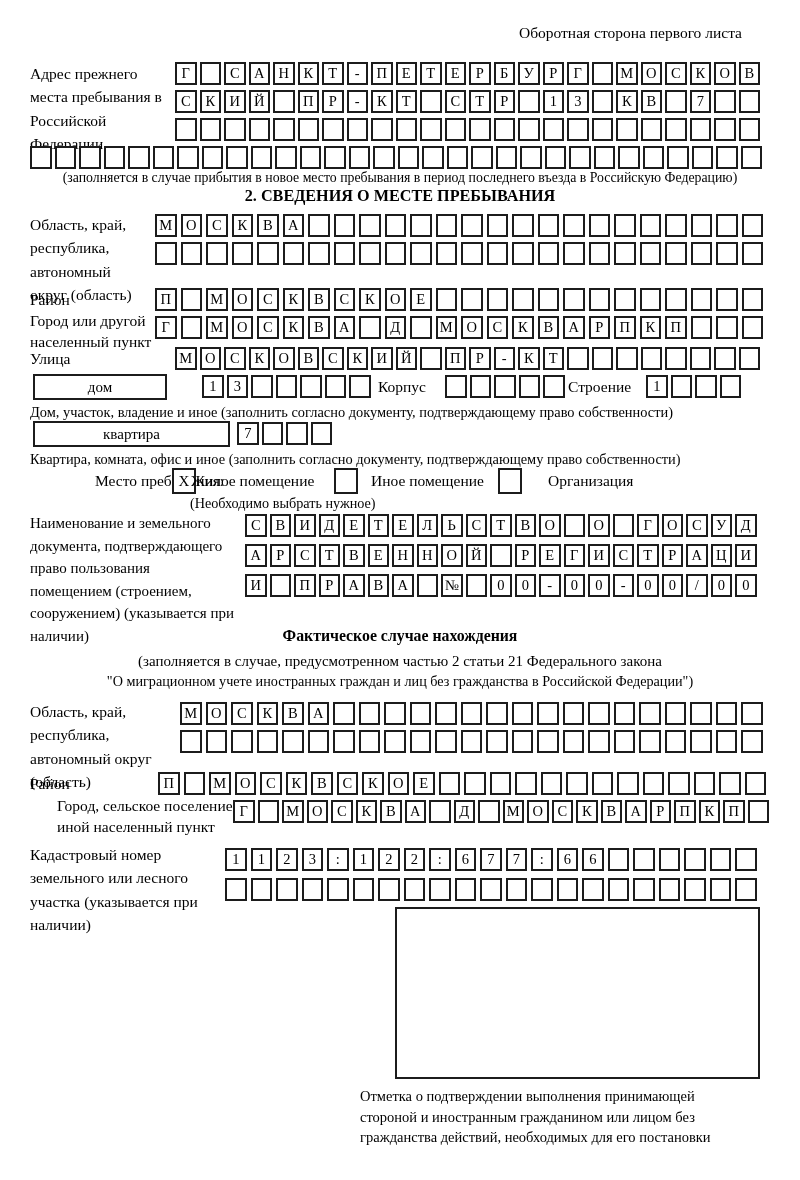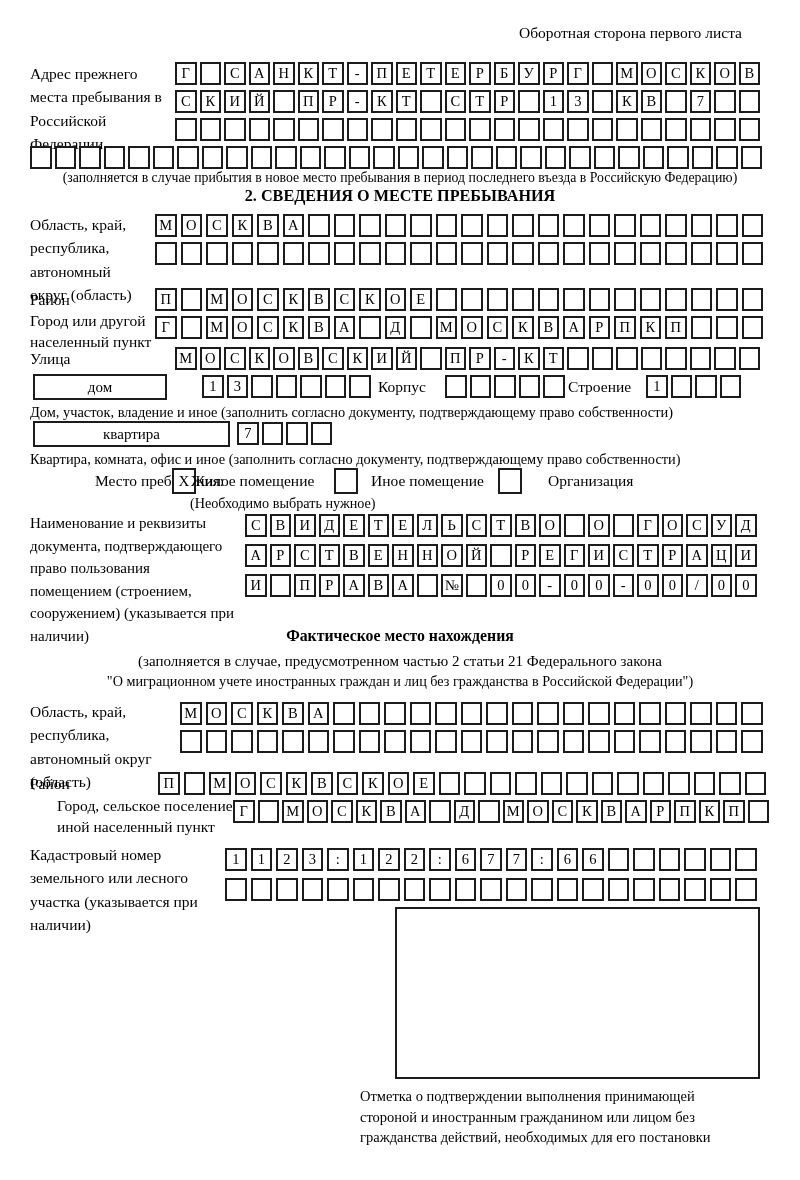--- a/index.html
+++ b/index.html
@@ -342,7 +342,7 @@
   <div class="abs inline-lbl" style="left:548px; top:472px;">Организация</div>
   <div class="abs caption" style="left:190px; top:495px; font-size:14.2px;">(Необходимо выбрать нужное)</div>
 
-  <div class="abs label" style="left:30px; top:512px; width:205px; font-size:15px;">Наименование и реквизиты документа, подтверждающего право пользования помещением (строением, сооружением) (указывается при наличии)</div>
+  <div class="abs label" style="left:30px; top:512px; width:205px; font-size:15px;">Наименование и земельного документа, подтверждающего право пользования помещением (строением, сооружением) (указывается при наличии)</div>
   <div class="abs cells" style="left:245px; top:514px;">
       <span class="cell">С</span>
       <span class="cell">В</span>

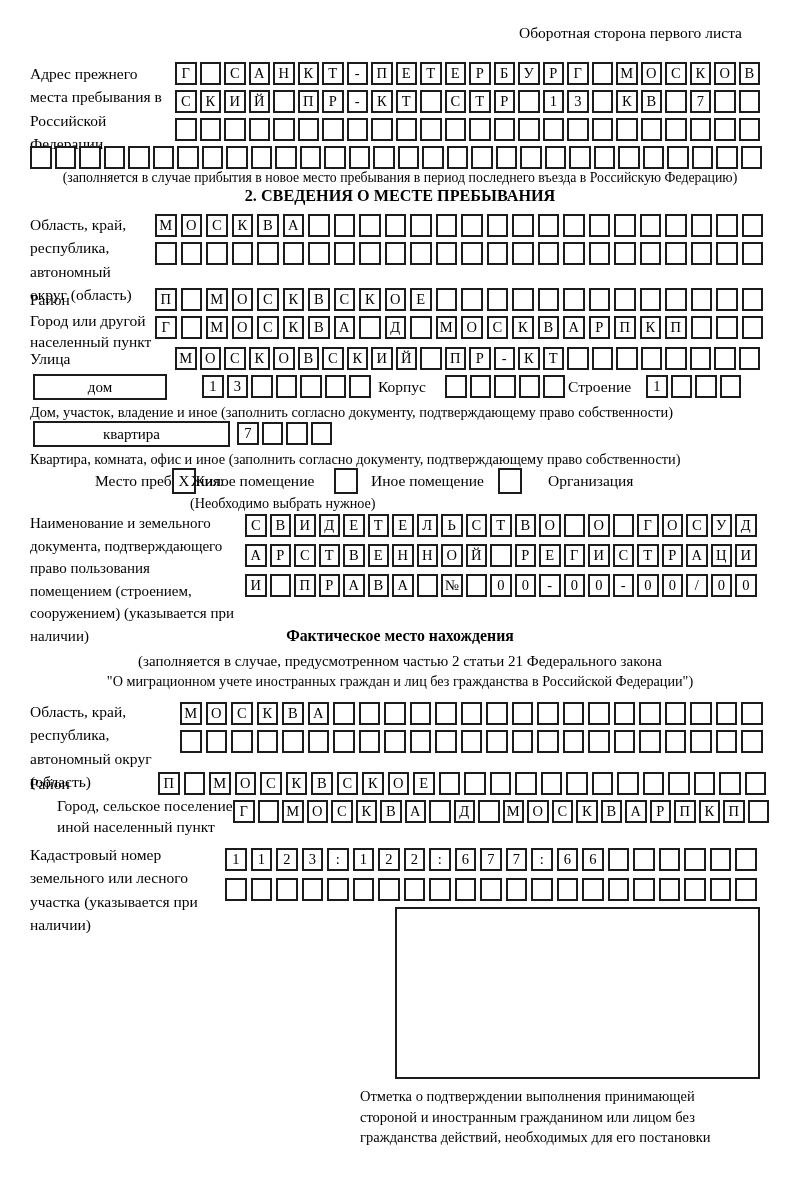--- a/index.html
+++ b/index.html
@@ -413,7 +413,7 @@
       <span class="cell">0</span>
     </div>
 
-  <div class="abs title" style="top:627px; font-size:15.8px;">Фактическое место нахождения</div>
+  <div class="abs title" style="top:627px; font-size:15.8px;">Фактическое случае нахождения</div>
   <div class="abs caption caption-c" style="top:653px; font-size:15px;">(заполняется в случае, предусмотренном частью 2 статьи 21 Федерального закона</div>
   <div class="abs caption caption-c" style="top:673px; font-size:14.2px;">"О миграционном учете иностранных граждан и лиц без гражданства в Российской Федерации")</div>
 

